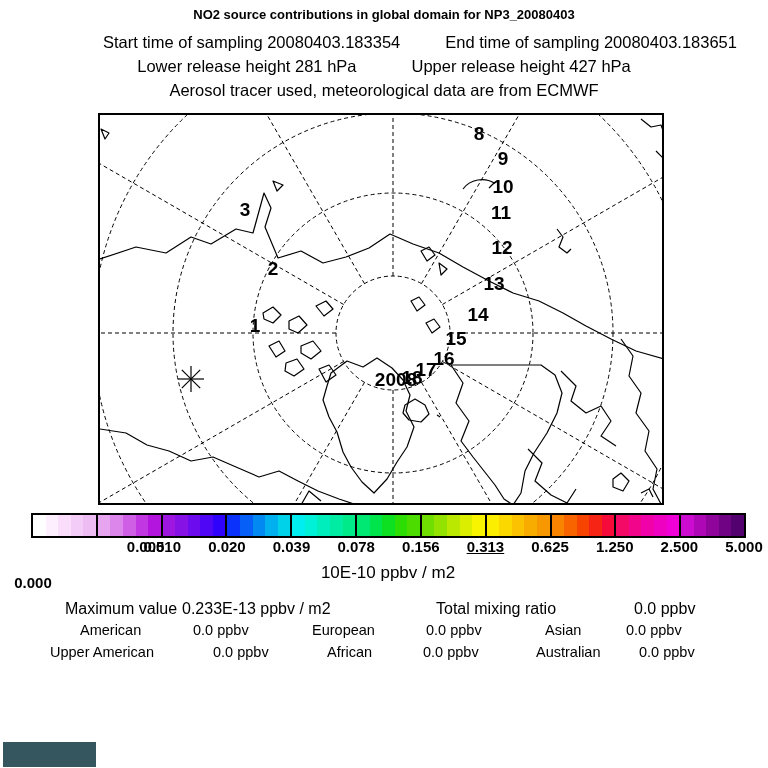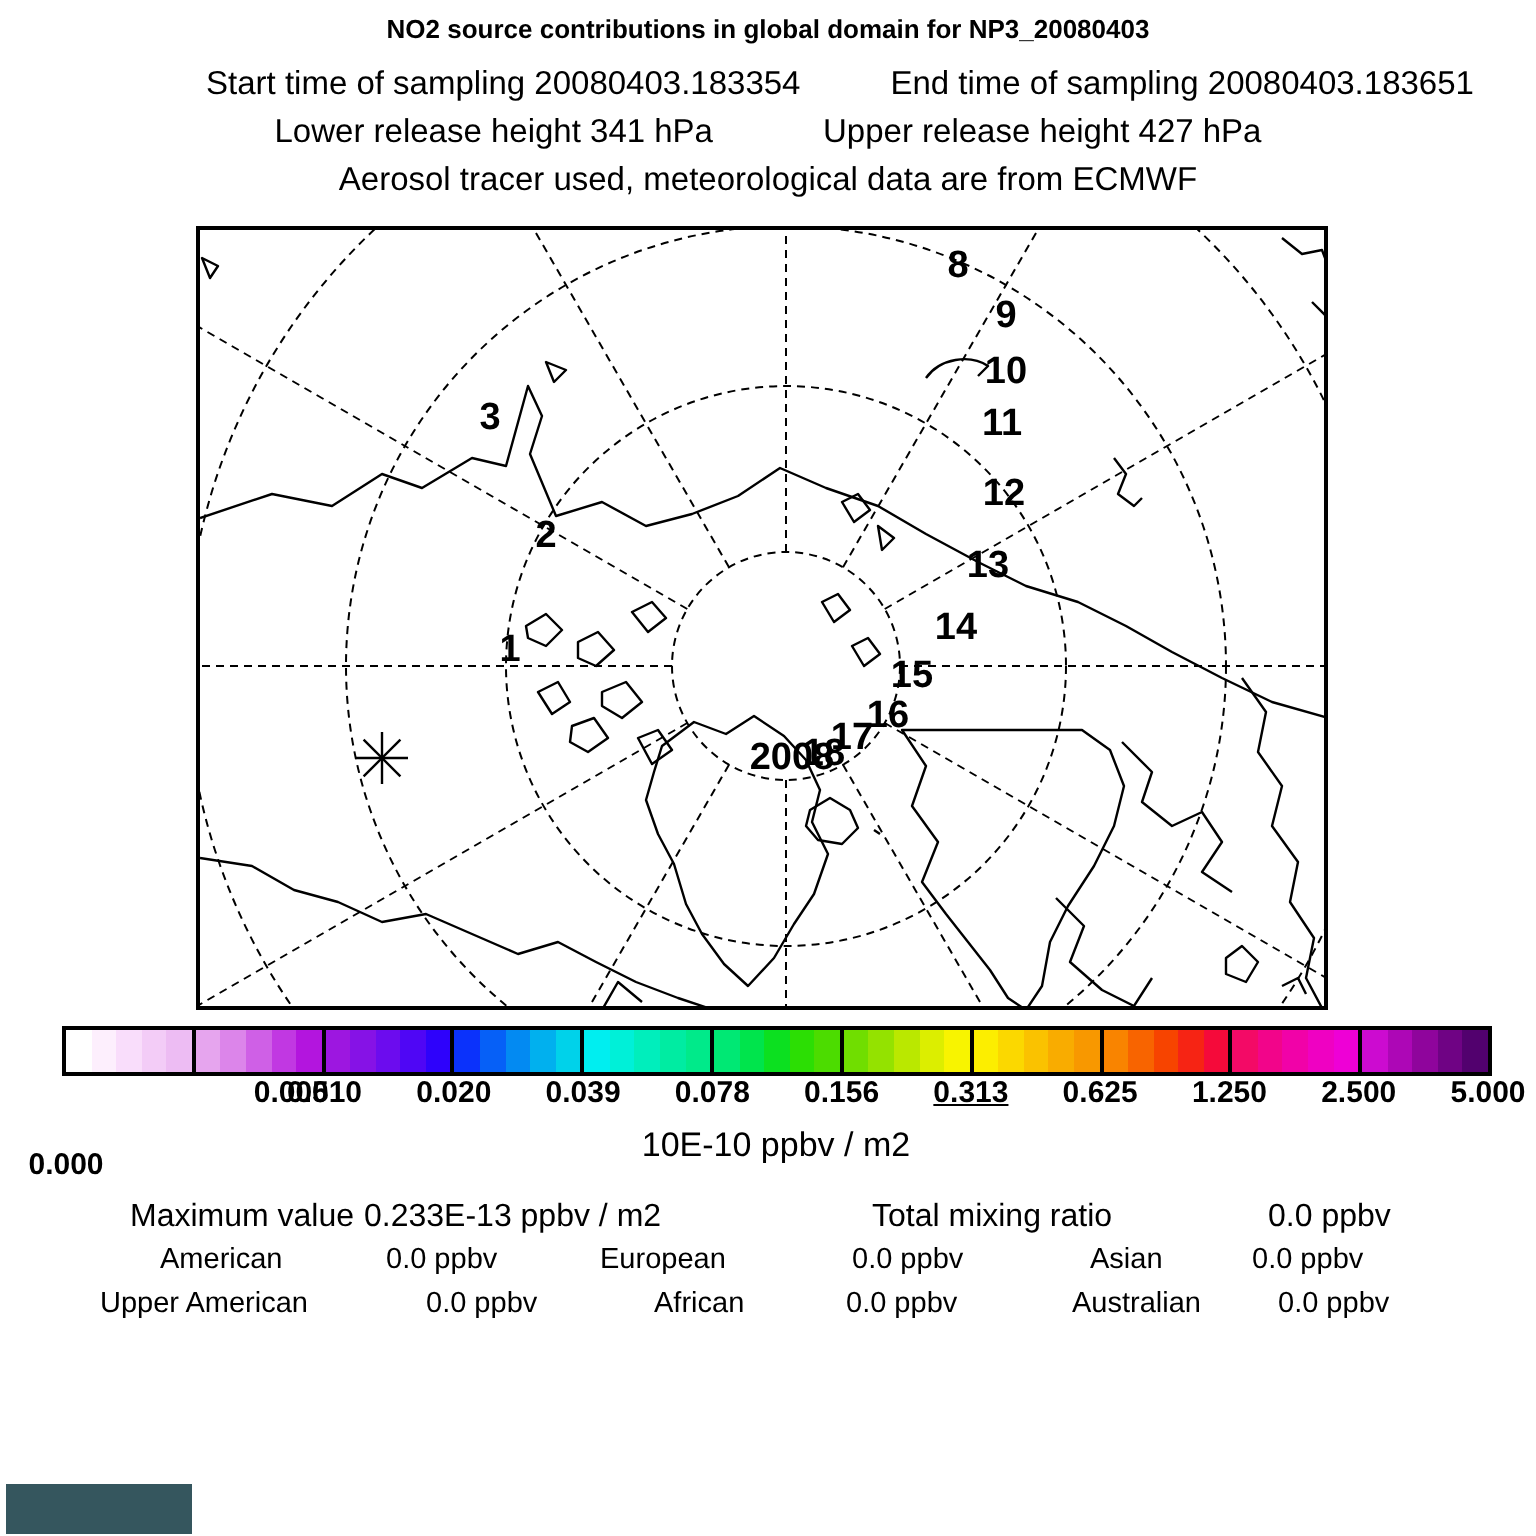--- a/index.html
+++ b/index.html
@@ -56,7 +56,7 @@
   <span>Start time of sampling 20080403.183354</span><span class="gap45"></span><span>End time of sampling 20080403.183651</span>
 </div>
 <div class="hdr hdr-line hdr3">
-  <span>Lower release height  341 hPa</span><span class="gap55"></span><span>Upper release height  427 hPa</span>
+  <span>Lower release height  281 hPa</span><span class="gap55"></span><span>Upper release height  427 hPa</span>
 </div>
 <div class="hdr hdr-line hdr4">Aerosol tracer used, meteorological data are from ECMWF</div>
 

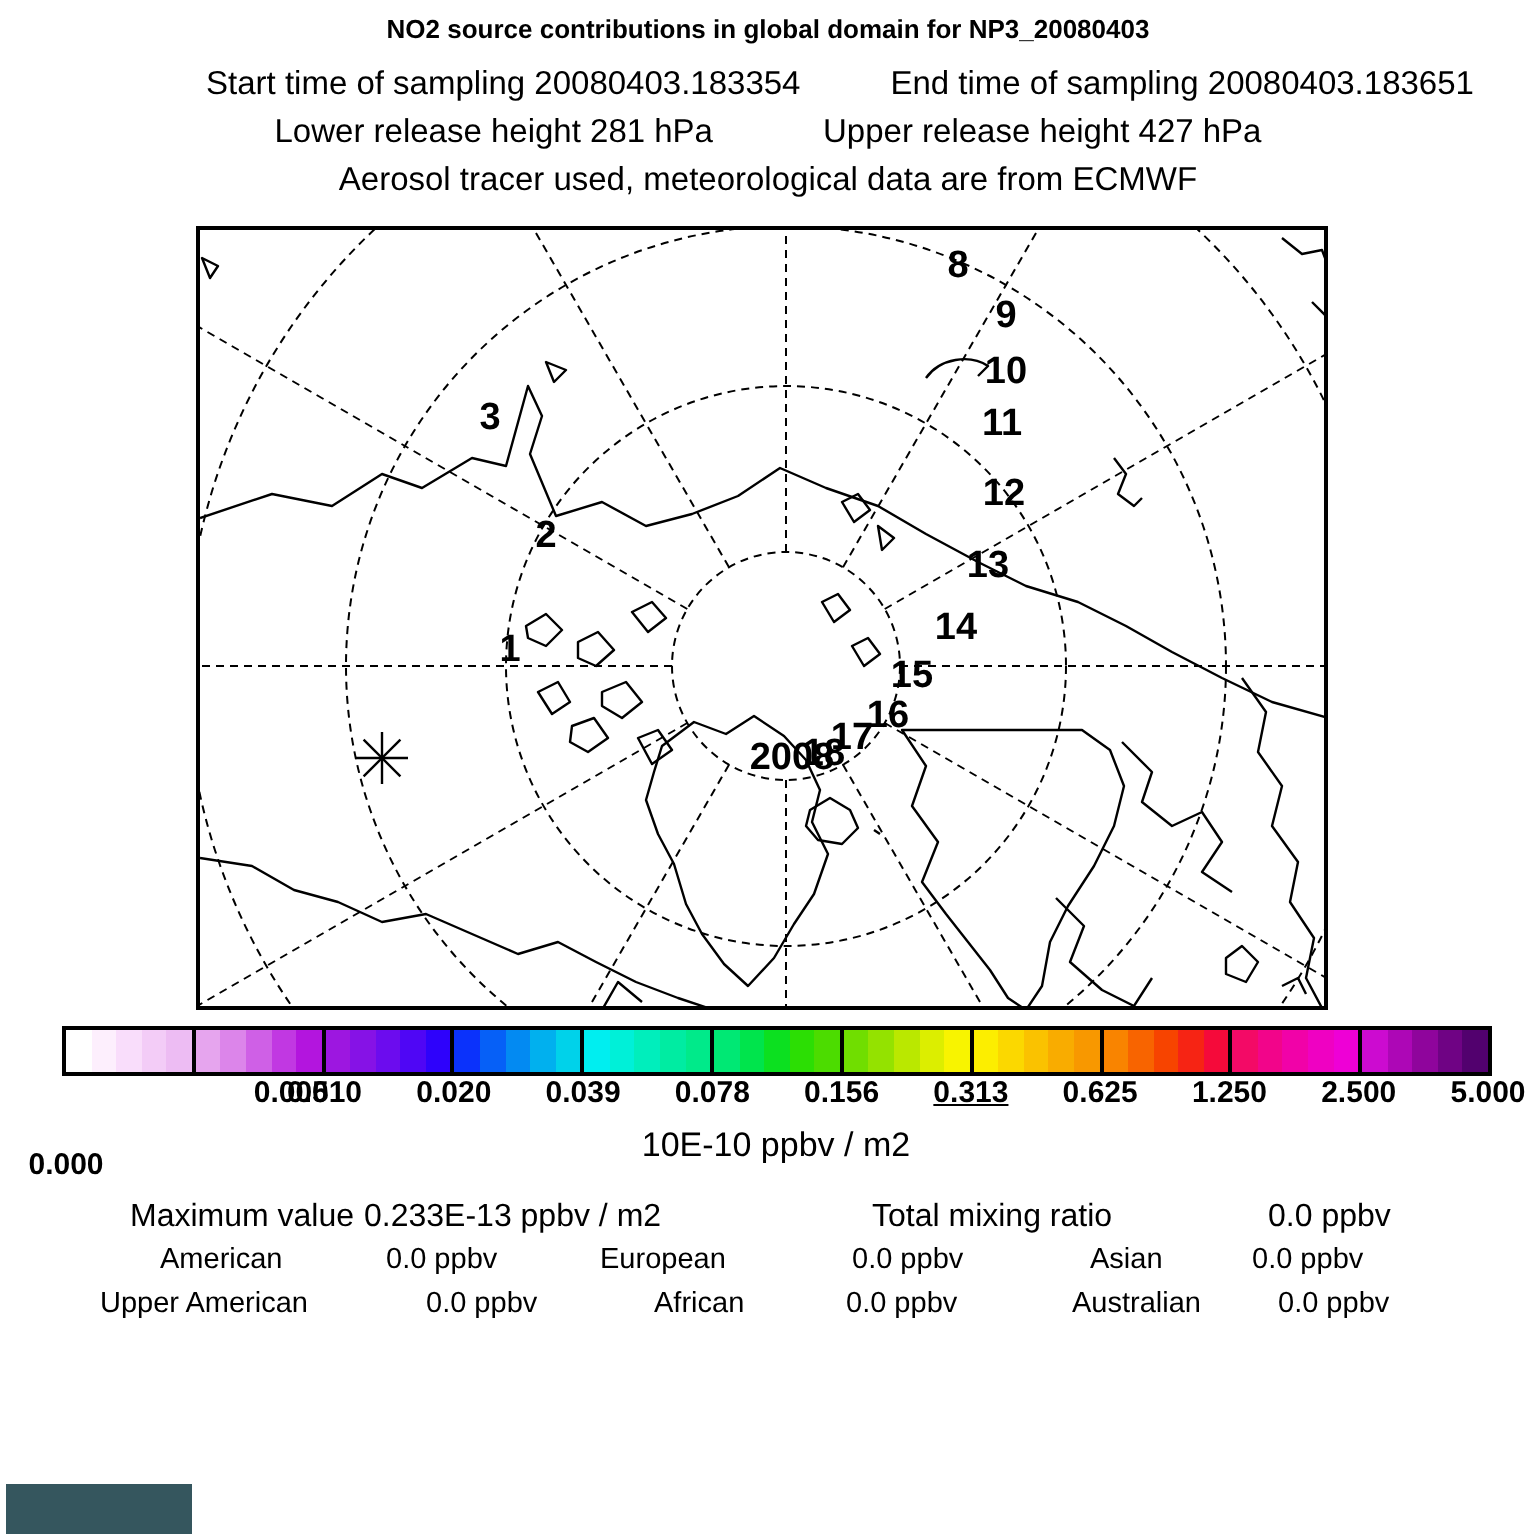--- a/index.html
+++ b/index.html
@@ -231,7 +231,7 @@
 
 <span class="stat stat-l2" style="left:80px">American</span>
 <span class="stat stat-l2" style="left:193px">0.0 ppbv</span>
-<span class="stat stat-l2" style="left:300px">European</span>
+<span class="stat stat-l2" style="left:312px">European</span>
 <span class="stat stat-l2" style="left:426px">0.0 ppbv</span>
 <span class="stat stat-l2" style="left:545px">Asian</span>
 <span class="stat stat-l2" style="left:626px">0.0 ppbv</span>

